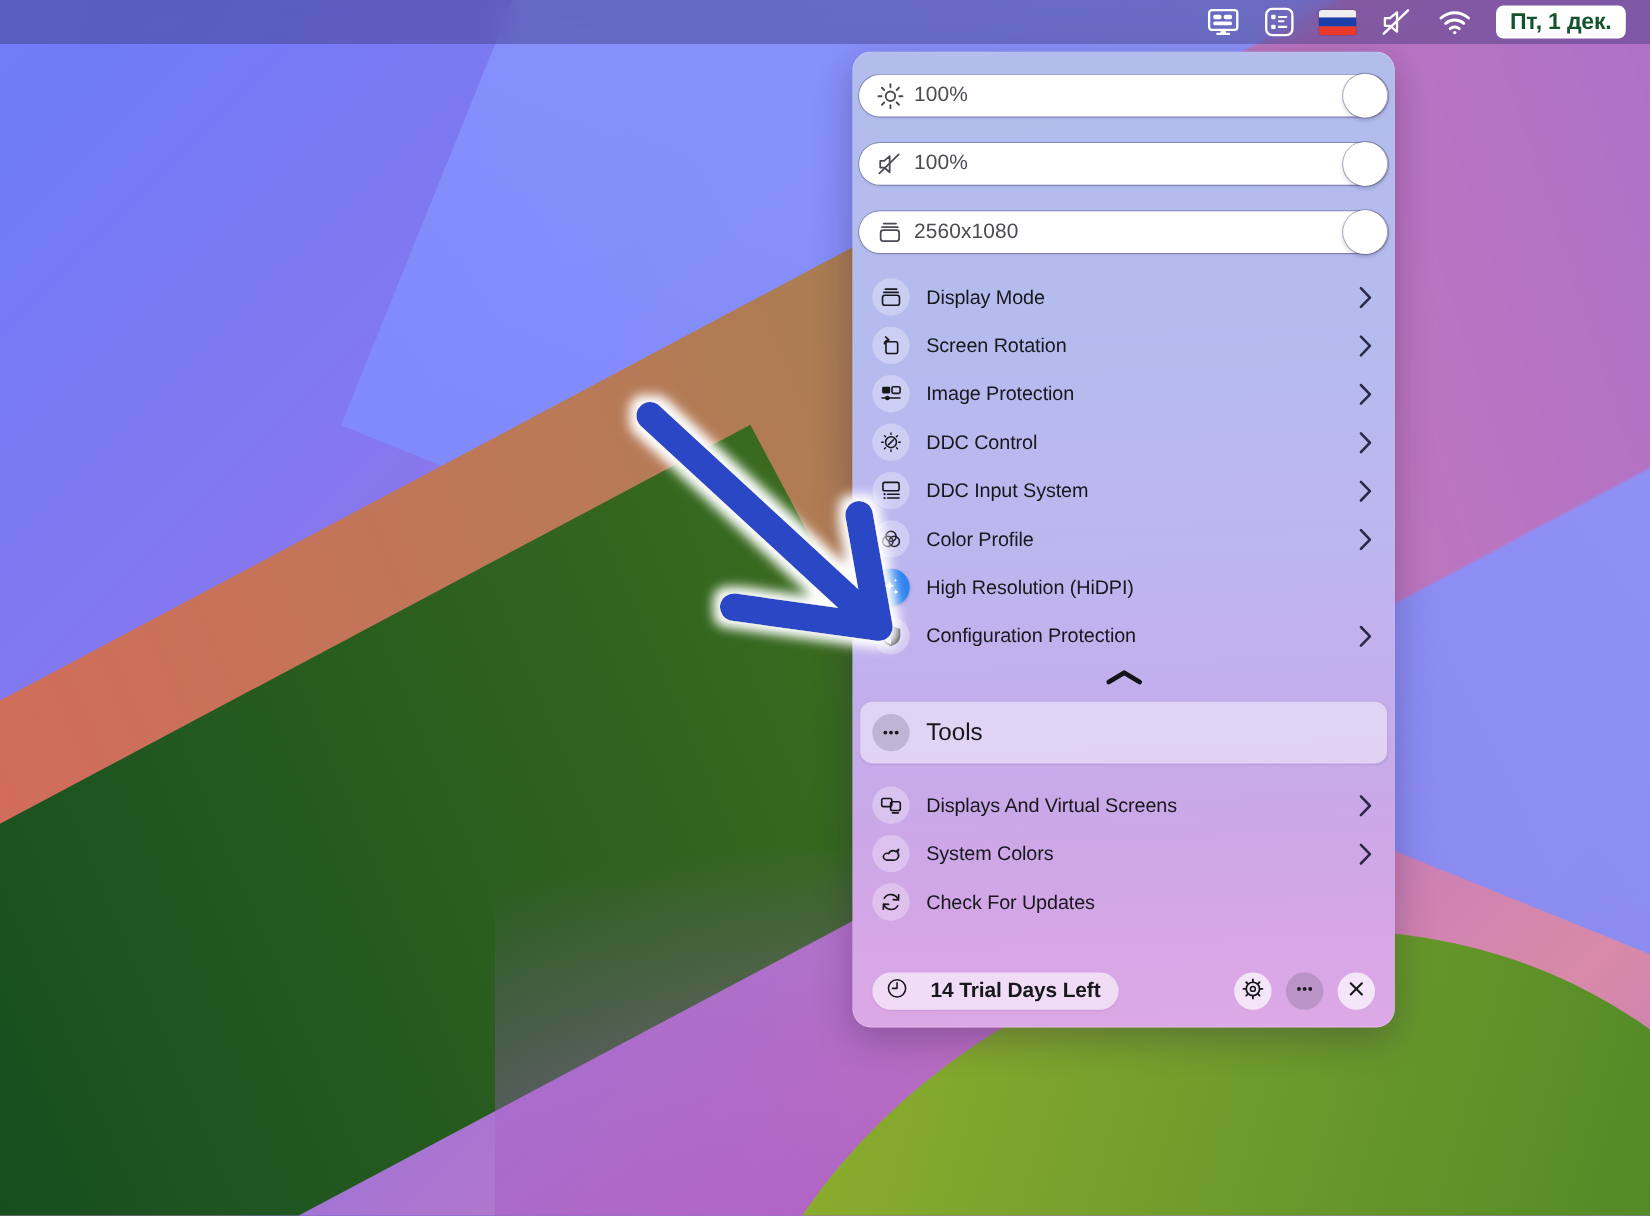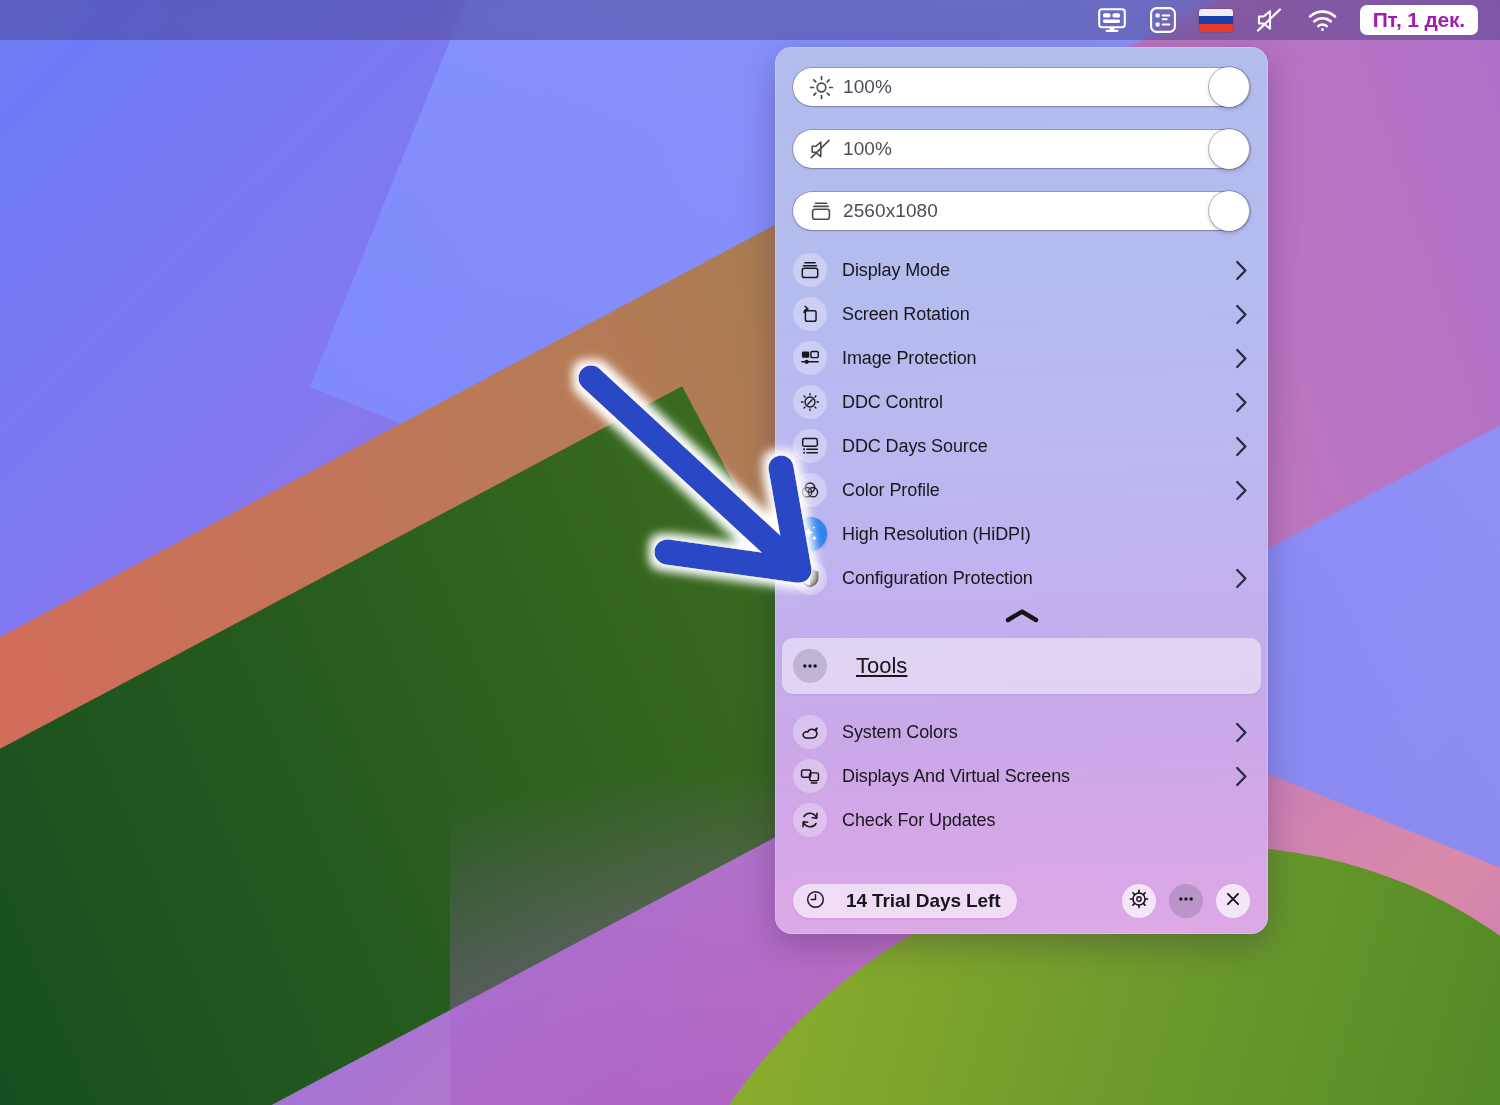--- a/index.html
+++ b/index.html
@@ -82,7 +82,7 @@
   }
   .mb-flag i { display:block; flex:1 1 33.33%; }
   .mb-date {
-    background:#ffffff; color:#a21caf;
+    background:#ffffff; color:#14532d;
     font-size:21px; font-weight:700; letter-spacing:-.2px;
     padding:4px 13px 5px; border-radius:7px;
     line-height:1; white-space:nowrap;

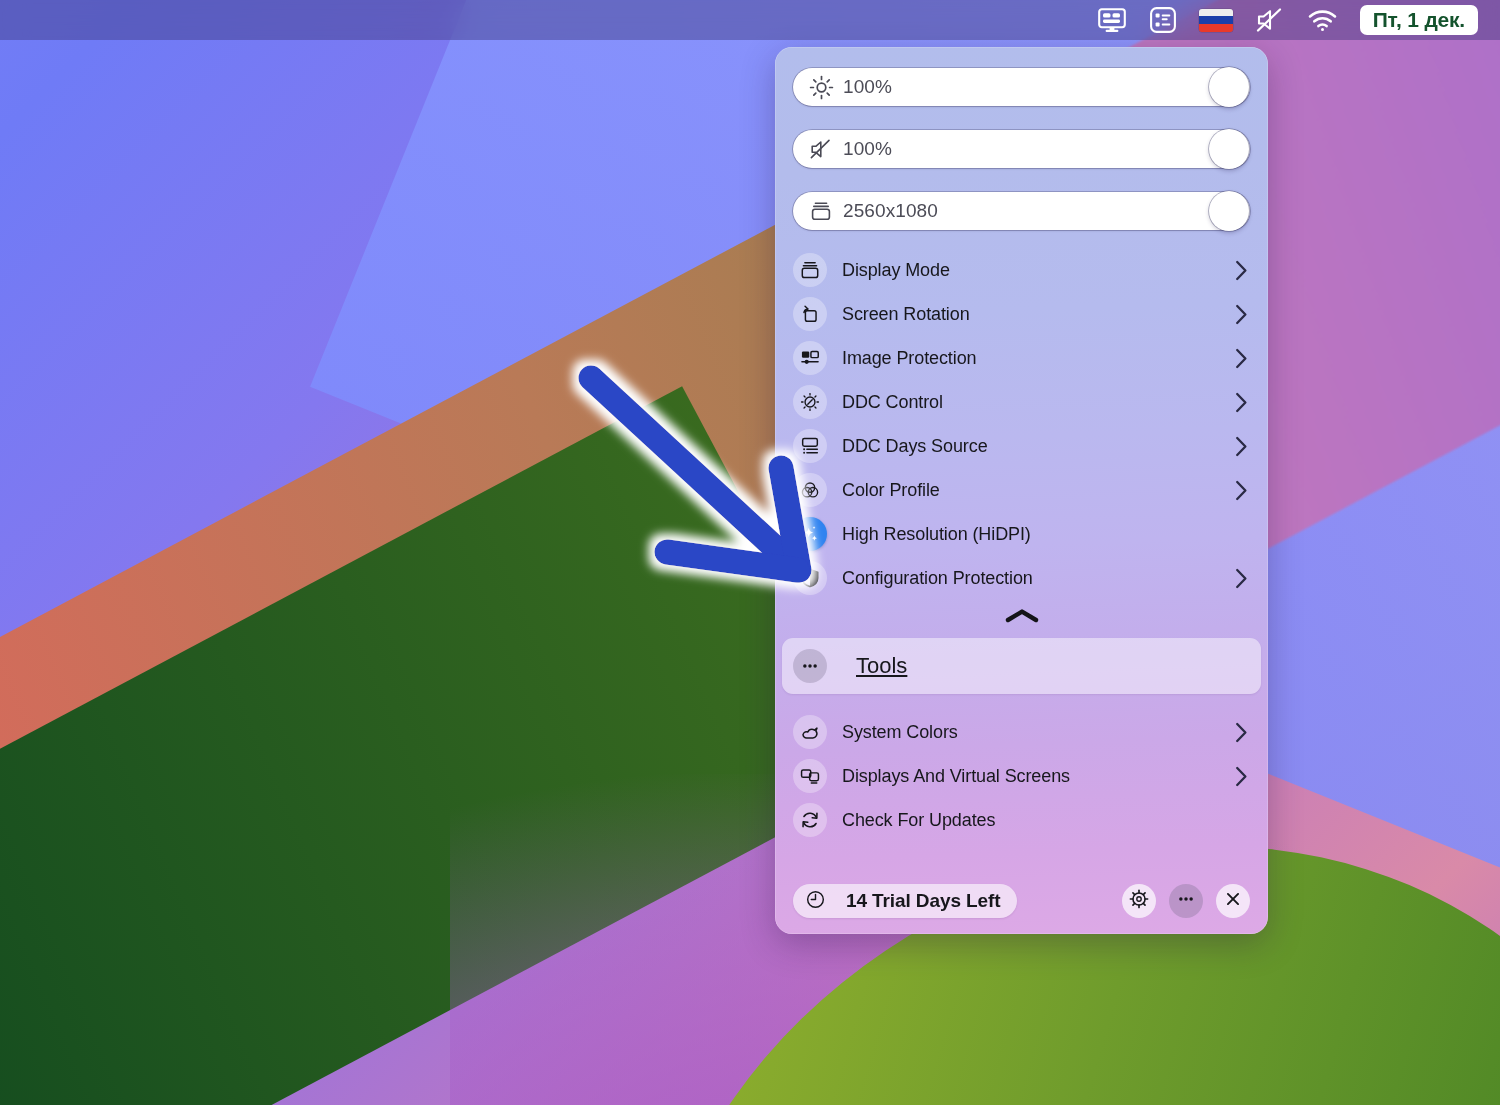--- a/index.html
+++ b/index.html
@@ -111,7 +111,7 @@
   }
 
   
-  .slider-wrap { padding:0 18px;text-align:center; }
+  .slider-wrap { padding:0 6px;text-align:center; }
   .slider {
     height:38px; margin-top:0;
     background:#ffffff; border-radius:19px;

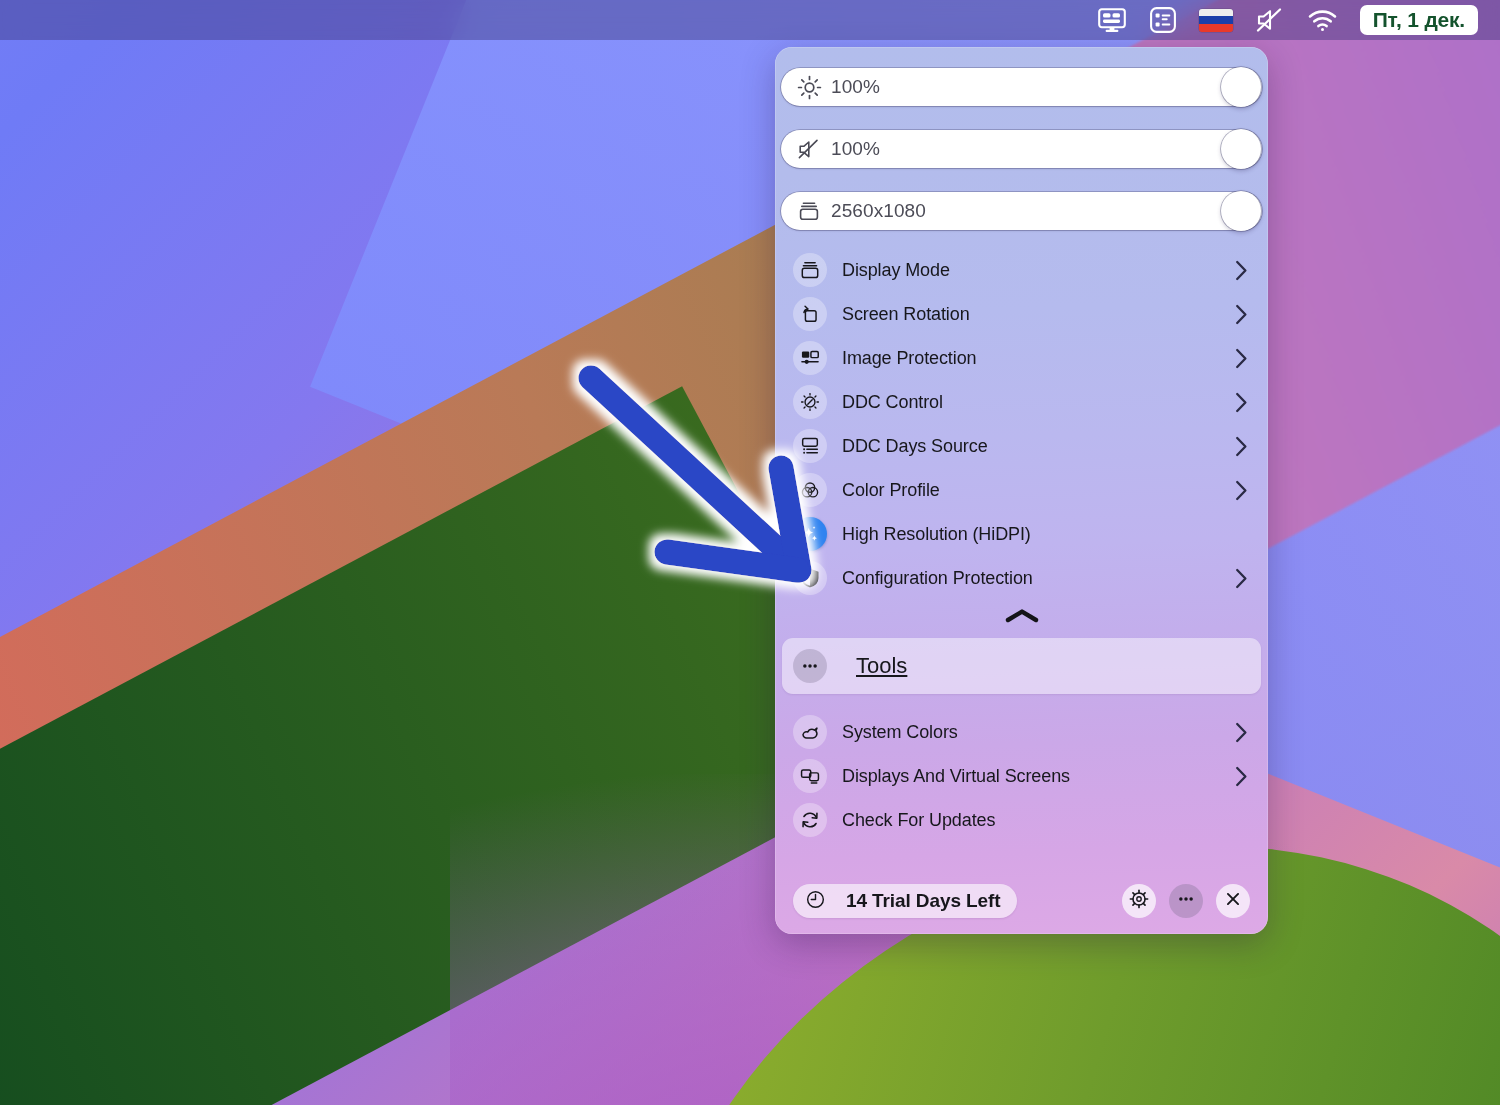--- a/index.html
+++ b/index.html
@@ -408,7 +408,7 @@
           <line x1="8.6" y1="19.4" x2="20" y2="19.4" stroke="#17171c" stroke-width="1.6" stroke-linecap="round"></line>
         </svg>
       </span>
-      <span class="r-label">DDC Days Source</span>
+      <span class="r-label">DDC Input System</span>
       <span class="r-chev">
         <svg width="13" height="21" viewBox="0 0 13 21">
             <path d="M2.2 2 L10.4 10.5 L2.2 19" fill="none" stroke="#2a2a45" stroke-width="2.3" stroke-linecap="round" stroke-linejoin="round"></path>

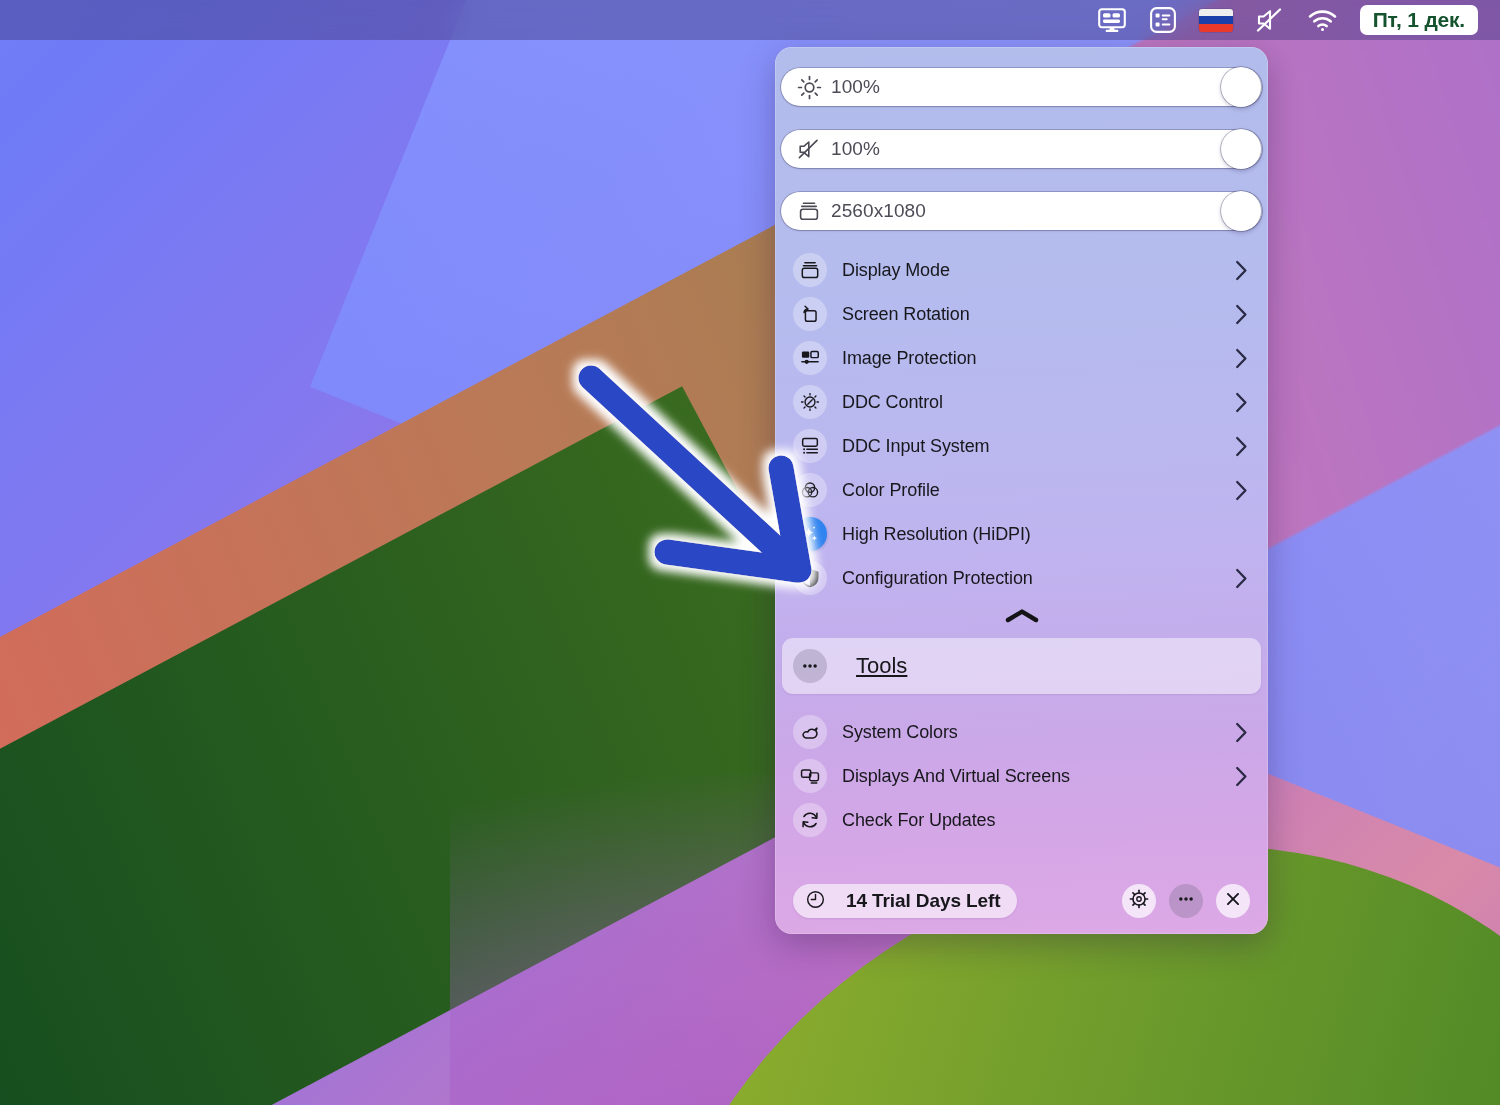--- a/index.html
+++ b/index.html
@@ -163,7 +163,7 @@
     width:34px; height:34px; border-radius:50%;
     background:rgba(120,110,140,.30); display:flex; align-items:center; justify-content:center;
   }
-  .tools-row .r-label { margin-left:29px; font-size:22px; color:#17171c;text-decoration:underline; }
+  .tools-row .r-label { margin-left:15px; font-size:22px; color:#17171c; }
 
   .rows2 { margin-top:16px; }
 

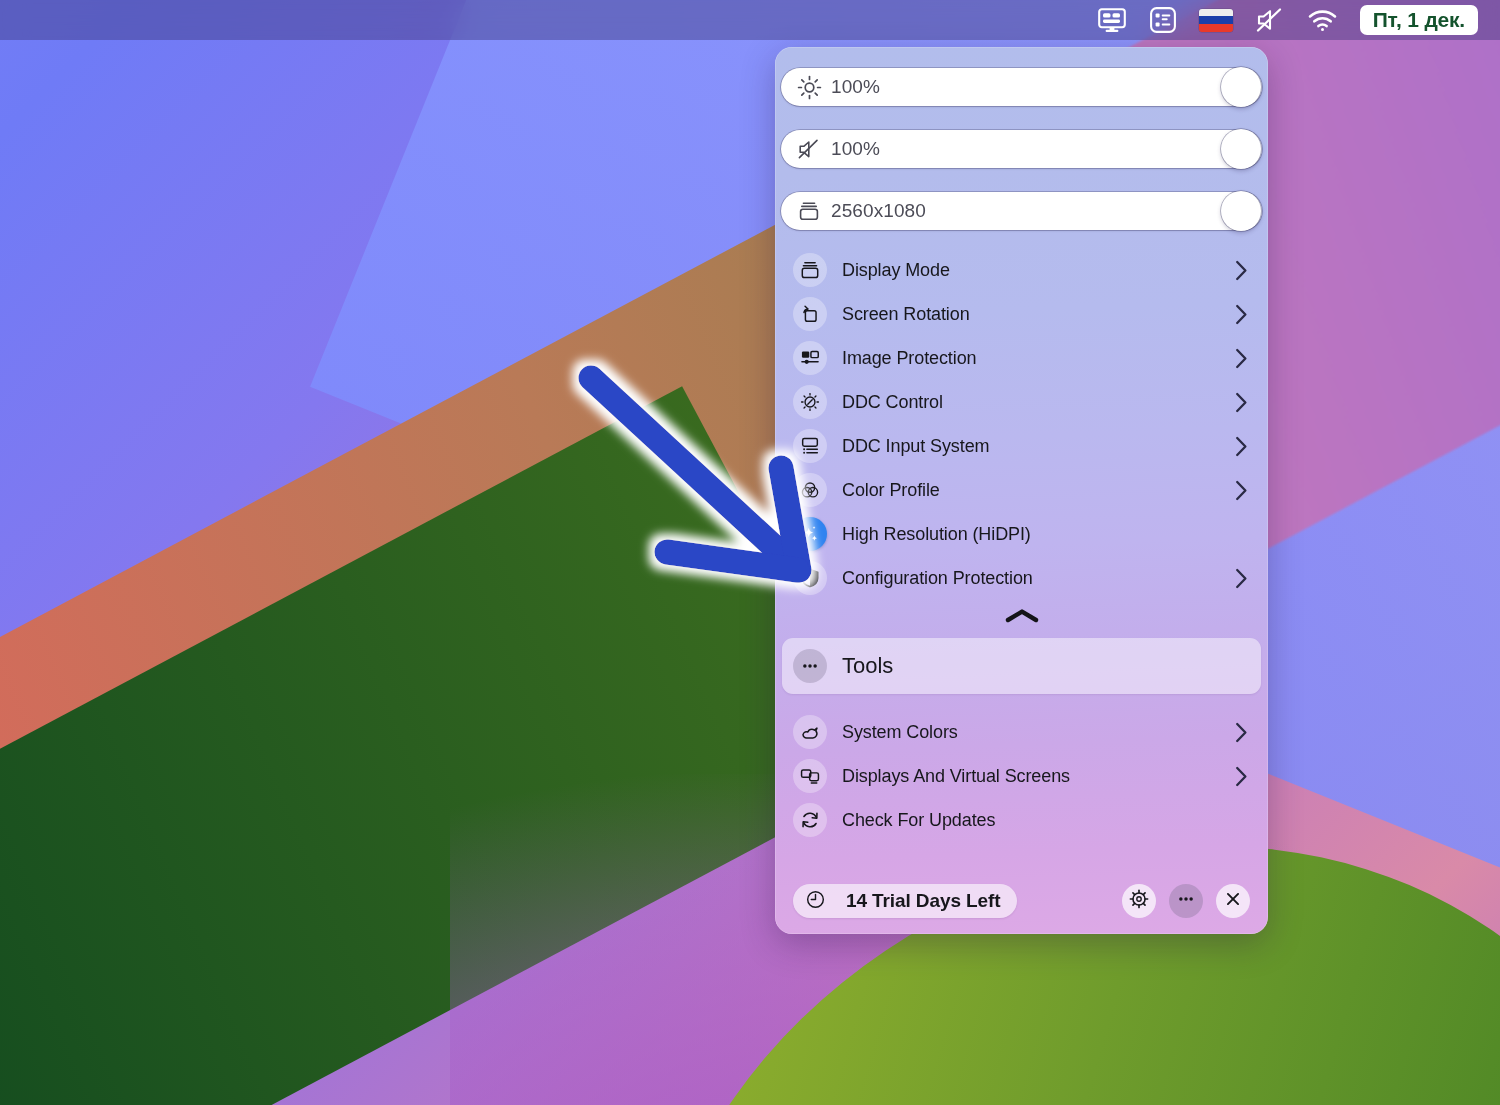--- a/index.html
+++ b/index.html
@@ -481,26 +481,26 @@
     <div class="row">
       <span class="r-icon">
         <svg width="22" height="22" viewBox="0 0 24 24">
-          <path d="M4.4 15.6 a3.9 3.9 0 0 1 3.9-3.9 c.5 0 1 .1 1.4.3 a4.6 4.6 0 0 1 4.3-3 c1.1 0 2.1.4 2.9 1 l2.7-2.2 -1.2 3.2 a4.6 4.6 0 0 1 -4.4 7.5 H8.3 a3.9 3.9 0 0 1 -3.9-3.9z" fill="none" stroke="#17171c" stroke-width="1.6" stroke-linejoin="round"></path>
-        </svg>
-      </span>
-      <span class="r-label">System Colors</span>
-      <span class="r-chev">
-        <svg width="13" height="21" viewBox="0 0 13 21">
-            <path d="M2.2 2 L10.4 10.5 L2.2 19" fill="none" stroke="#2a2a45" stroke-width="2.3" stroke-linecap="round" stroke-linejoin="round"></path>
-          </svg>
-      </span>
-    </div>
-
-    <div class="row">
-      <span class="r-icon">
-        <svg width="22" height="22" viewBox="0 0 24 24">
           <rect x="2.8" y="5.4" width="10" height="8" rx="1.8" fill="none" stroke="#17171c" stroke-width="1.6"></rect>
           <rect x="11.6" y="8.6" width="9.6" height="8.6" rx="1.8" fill="none" stroke="#17171c" stroke-width="1.6"></rect>
           <line x1="13.4" y1="19.6" x2="19.4" y2="19.6" stroke="#17171c" stroke-width="1.6" stroke-linecap="round"></line>
         </svg>
       </span>
       <span class="r-label">Displays And Virtual Screens</span>
+      <span class="r-chev">
+        <svg width="13" height="21" viewBox="0 0 13 21">
+            <path d="M2.2 2 L10.4 10.5 L2.2 19" fill="none" stroke="#2a2a45" stroke-width="2.3" stroke-linecap="round" stroke-linejoin="round"></path>
+          </svg>
+      </span>
+    </div>
+
+    <div class="row">
+      <span class="r-icon">
+        <svg width="22" height="22" viewBox="0 0 24 24">
+          <path d="M4.4 15.6 a3.9 3.9 0 0 1 3.9-3.9 c.5 0 1 .1 1.4.3 a4.6 4.6 0 0 1 4.3-3 c1.1 0 2.1.4 2.9 1 l2.7-2.2 -1.2 3.2 a4.6 4.6 0 0 1 -4.4 7.5 H8.3 a3.9 3.9 0 0 1 -3.9-3.9z" fill="none" stroke="#17171c" stroke-width="1.6" stroke-linejoin="round"></path>
+        </svg>
+      </span>
+      <span class="r-label">System Colors</span>
       <span class="r-chev">
         <svg width="13" height="21" viewBox="0 0 13 21">
             <path d="M2.2 2 L10.4 10.5 L2.2 19" fill="none" stroke="#2a2a45" stroke-width="2.3" stroke-linecap="round" stroke-linejoin="round"></path>

